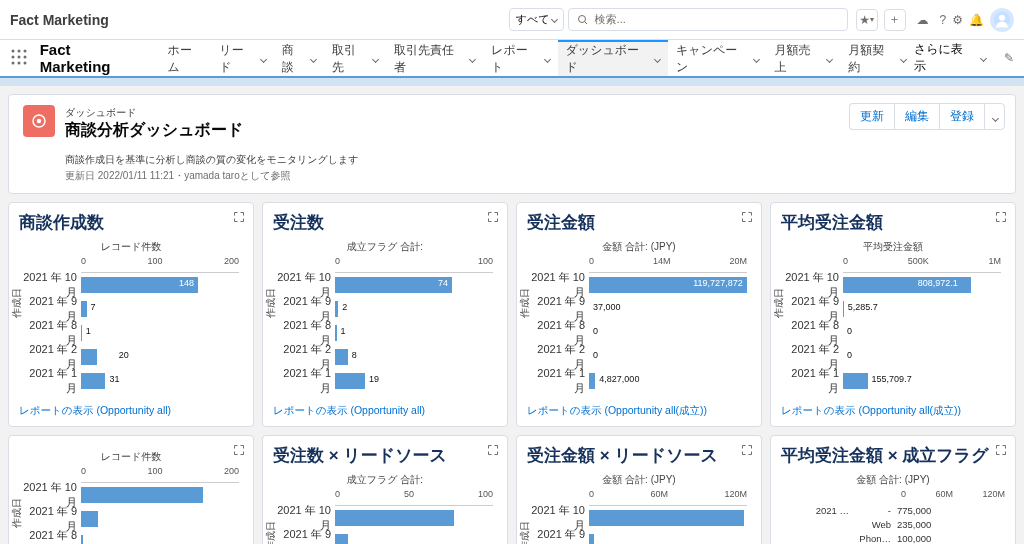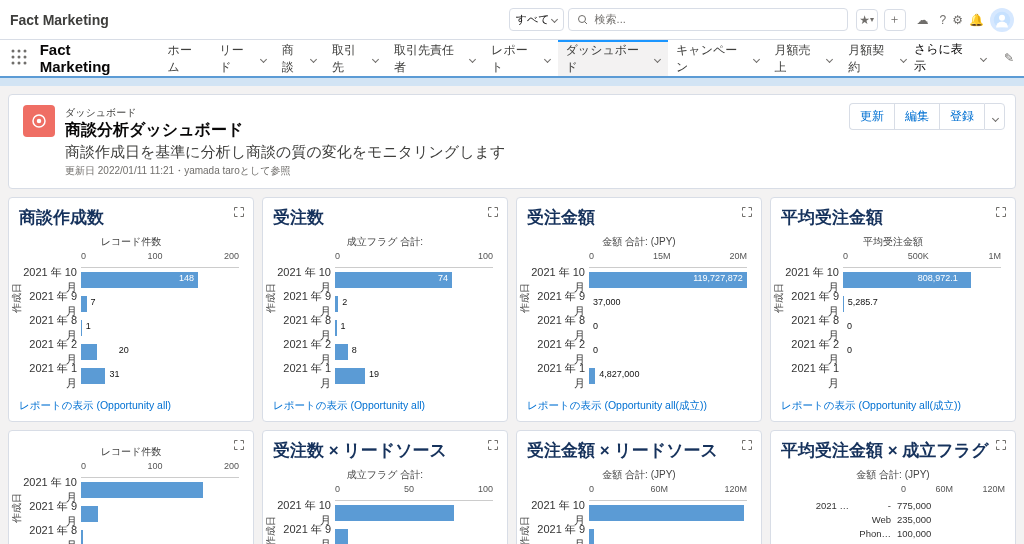--- a/index.html
+++ b/index.html
@@ -36,7 +36,7 @@
 .ph .actions button { border: 1px solid #d8dde6; background: #fff; color: #0070d2; padding: 4px 10px; font-size: 12px; cursor: pointer; border-right: none; }
 .ph .actions button:first-child { border-radius: 4px 0 0 4px; }
 .ph .actions .dd { border-radius: 0 4px 4px 0; border-right: 1px solid #d8dde6; padding: 4px 6px; }
-.ph .desc { color: #3e3e3c; font-size: 15px; margin-top: 2px; }
+.ph .desc { color: #3e3e3c; font-size: 10px; margin-top: 12px; }
 .ph .meta { color: #706e6b; font-size: 10px; margin-top: 2px; }
 
 

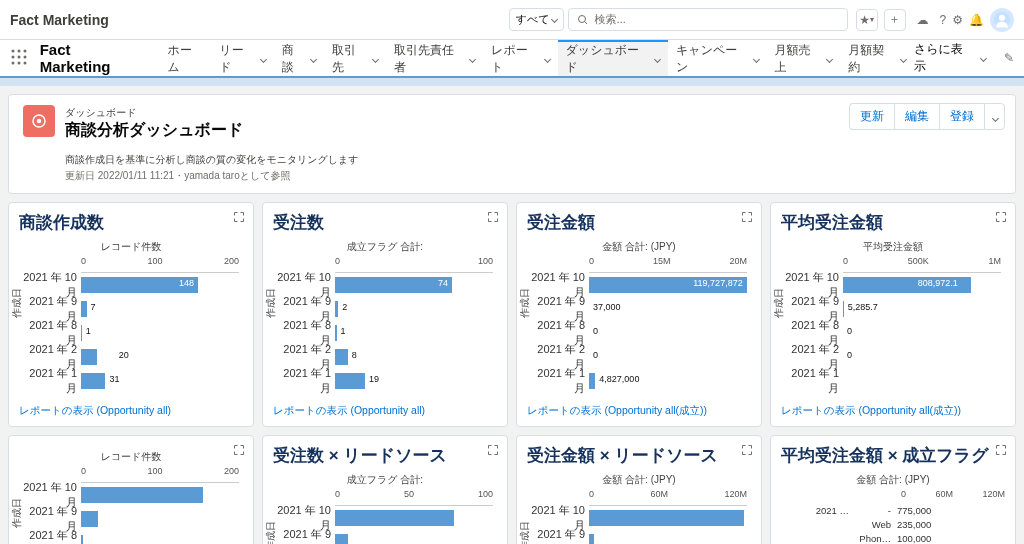--- a/index.html
+++ b/index.html
@@ -252,7 +252,7 @@
         <div class="y-label">作成日</div>
         <div class="ticks">
           <span>0</span>
-          <span>15M</span>
+          <span>14M</span>
           <span>20M</span>
         </div>
         <div class="bars">

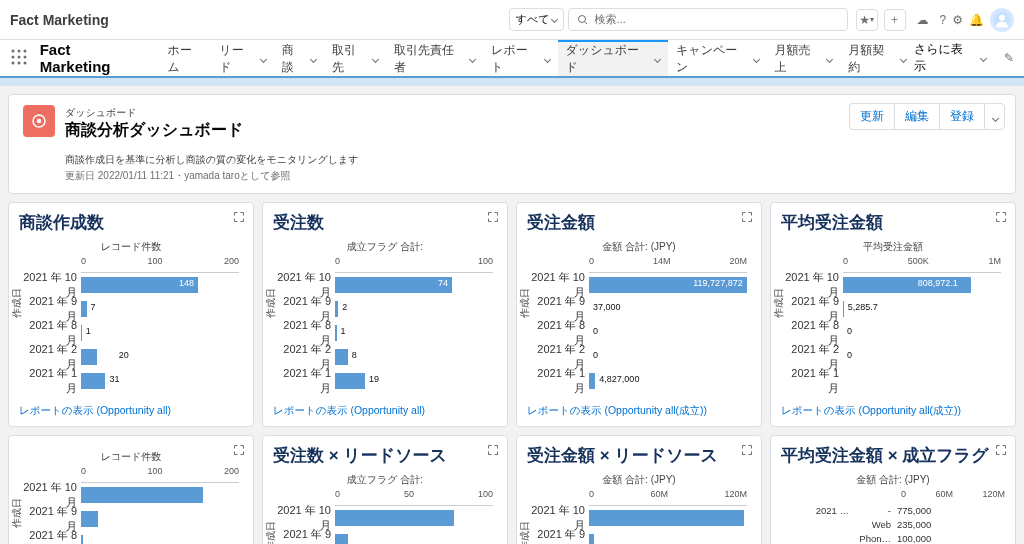--- a/index.html
+++ b/index.html
@@ -333,6 +333,10 @@
           </div>
           <div class="row" style="position: relative;">
             <div class="rlabel">2021 年 1月</div>
+            <div class="bar-wrap">
+              <div class="bar" style="width: 15.571%;"></div>
+              <div class="val" style="left: 15.571%; margin-left: 4px;">155,709.7</div>
+            </div>
           </div>
         </div>
       </div><a class="link">レポートの表示 (Opportunity all(成立))</a></div>

